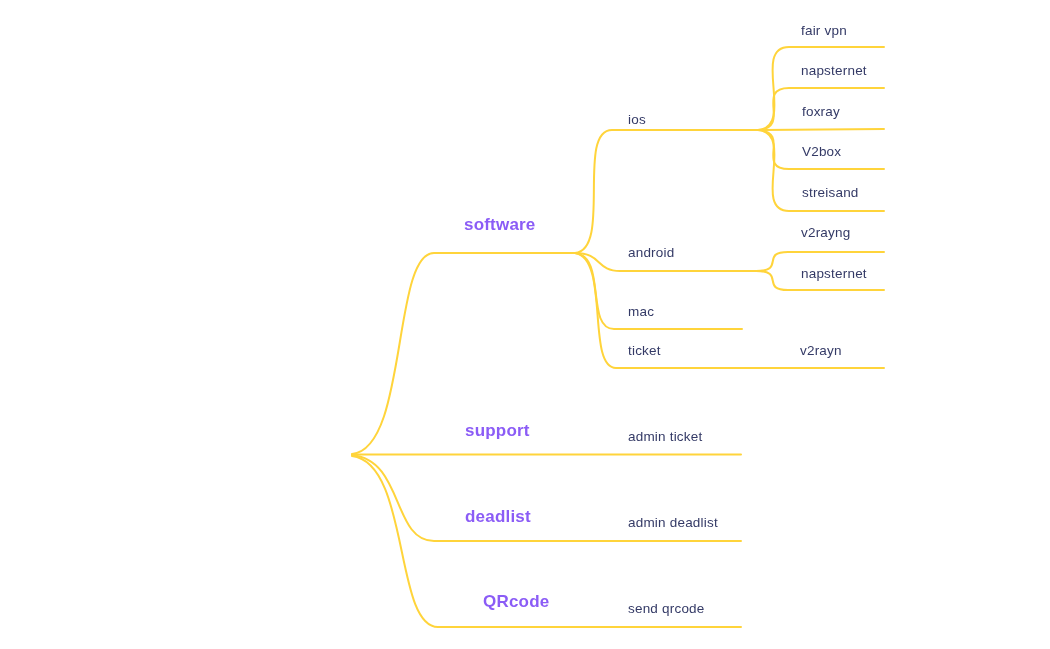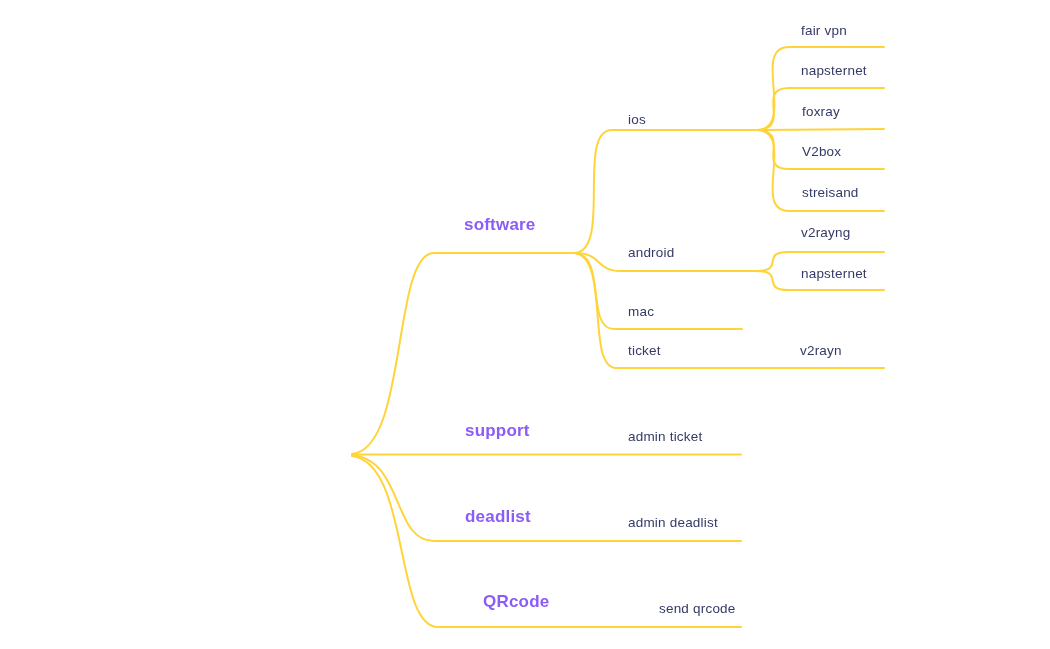--- a/index.html
+++ b/index.html
@@ -37,7 +37,7 @@
   [data-name="node-v2rayn"]{left:800px;top:343px;}
   [data-name="node-send-ticket"]{left:628px;top:429px;}
   [data-name="node-admin-deadlist"]{left:628px;top:515px;text-align:center;}
-  [data-name="node-send-qrcode"]{left:628px;top:601px;margin-left:31px;}
+  [data-name="node-send-qrcode"]{left:628px;top:601px;}
 </style>
 </head>
 <body>

